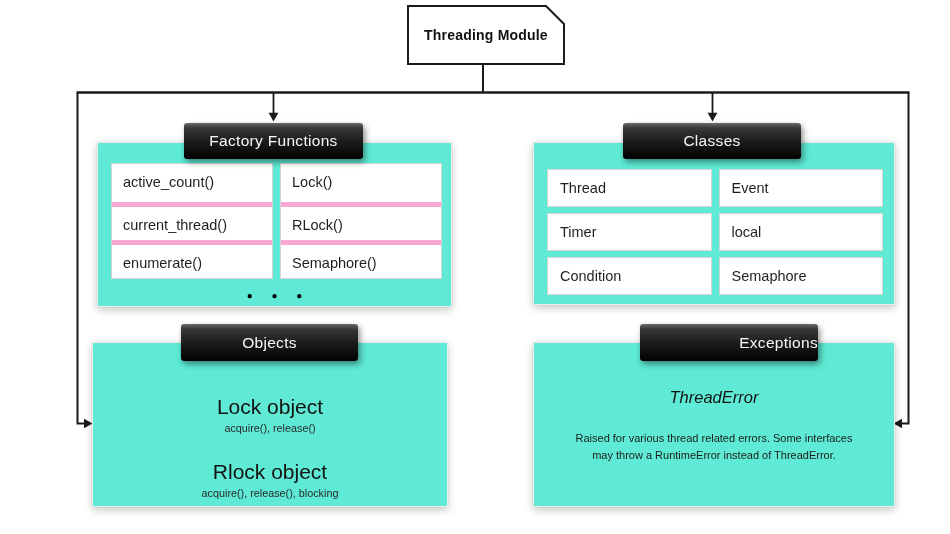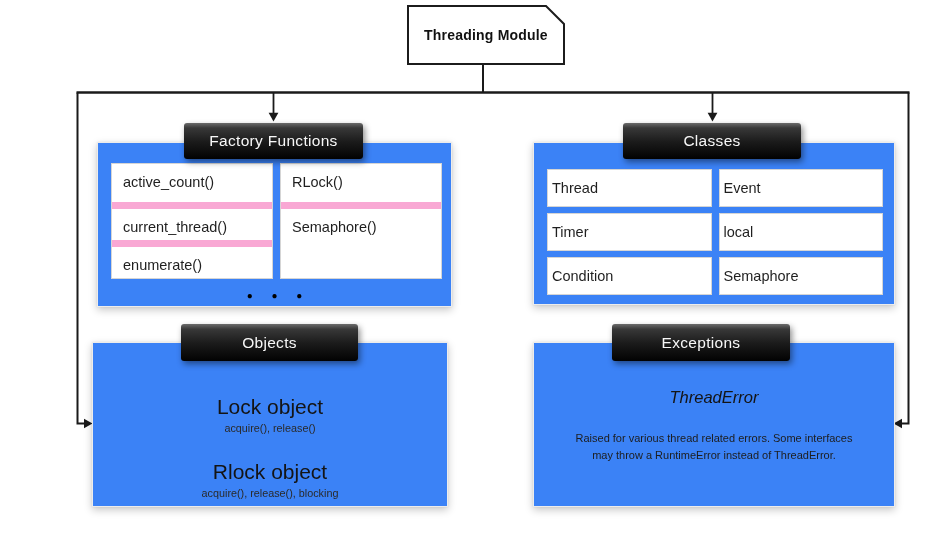--- a/index.html
+++ b/index.html
@@ -42,7 +42,7 @@
   
   .panel {
     position: absolute; z-index: 2;
-    background: #3b82f6;
+    background: #5eead4;
     border: 1px solid #ececec;
     box-shadow: 0 3px 8px rgba(0,0,0,0.22), 0 0 2px rgba(0,0,0,0.08);
   }

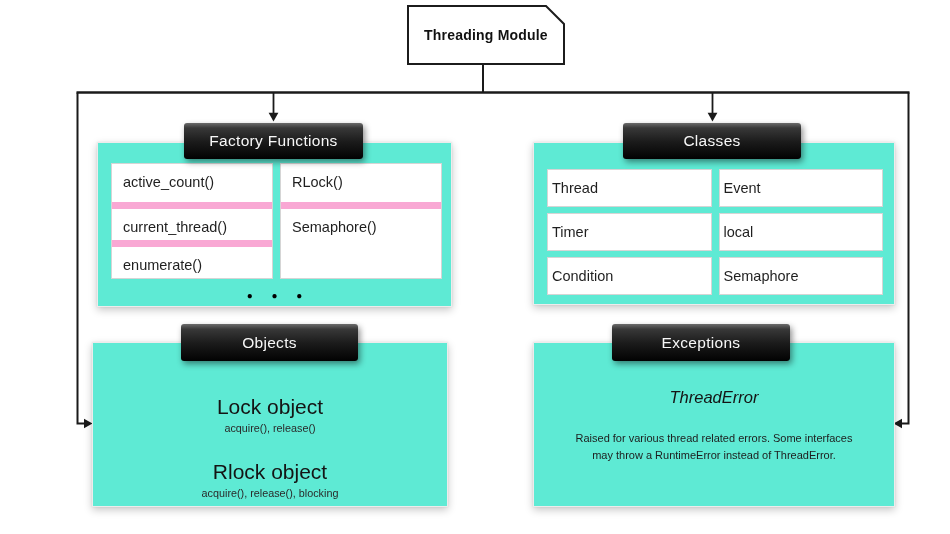--- a/index.html
+++ b/index.html
@@ -137,6 +137,7 @@
         <div class="ff-cell">enumerate()</div>
       </div>
       <div class="ff-col">
+        <div class="ff-cell">Lock()</div>
         <div class="ff-cell">RLock()</div>
         <div class="ff-cell">Semaphore()</div>
       </div>

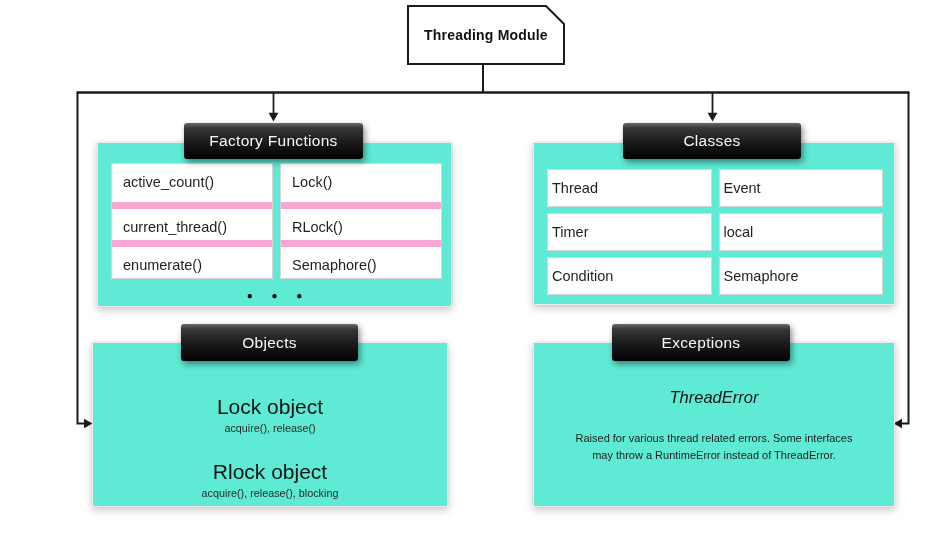--- a/index.html
+++ b/index.html
@@ -71,7 +71,7 @@
     gap: 6px 7px; padding: 26px 11px 0 13px;
   }
   .cls-cell {
-    height: 38px; line-height: 37px; padding-left: 4px;
+    height: 38px; line-height: 37px; padding-left: 12px;
     border: 1px solid #d5d5d5; background: #ffffff;
     font-size: 14.5px; color: #1f1f1f;
   }

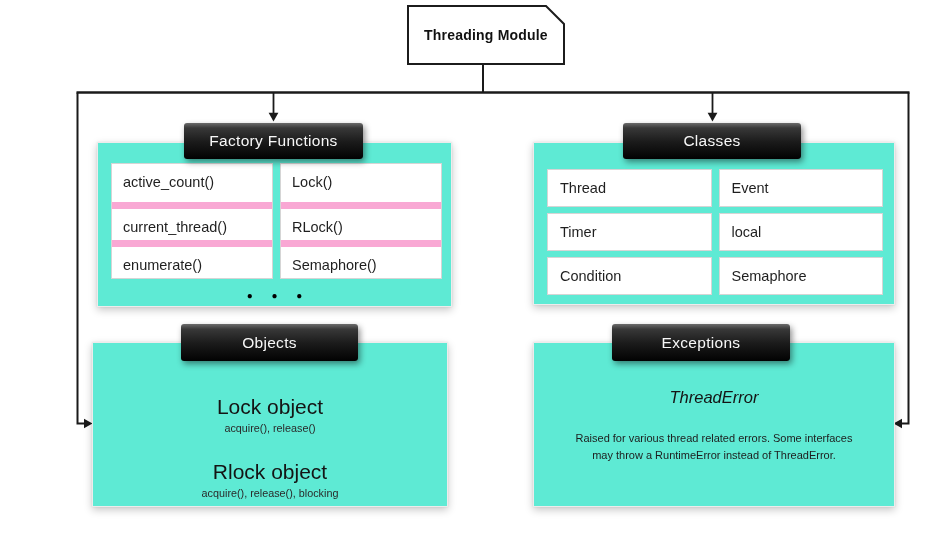--- a/index.html
+++ b/index.html
@@ -57,7 +57,7 @@
   .ff-cell {
     height: 38px; line-height: 37px; padding-left: 11px;
     font-size: 14.5px; color: #1f1f1f;
-    border-top: 7px solid #f9a8d4;
+    border-top: 5px solid #f9a8d4;
   }
   .ff-cell:first-child { border-top: none; }
   .ff-dots {

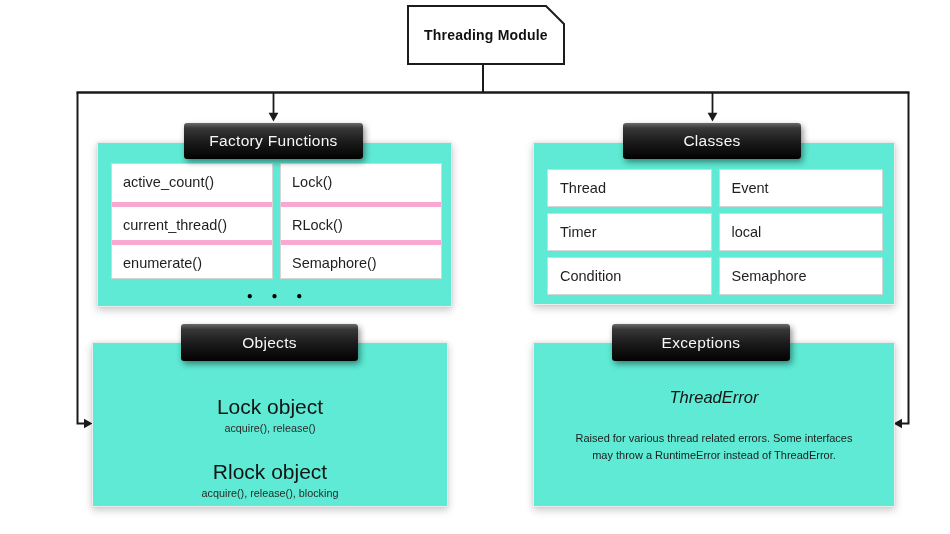--- a/index.html
+++ b/index.html
@@ -37,7 +37,7 @@
   .header-factory    { left: 184px; top: 123px; width: 179px; height: 36px; }
   .header-classes    { left: 623px; top: 123px; width: 178px; height: 36px; }
   .header-objects    { left: 181px; top: 324px; width: 177px; height: 37px; }
-  .header-exceptions { left: 612px; top: 324px; width: 178px; height: 37px; }
+  .header-exceptions { left: 640px; top: 324px; width: 178px; height: 37px; justify-content: flex-end; }
 
   
   .panel {

